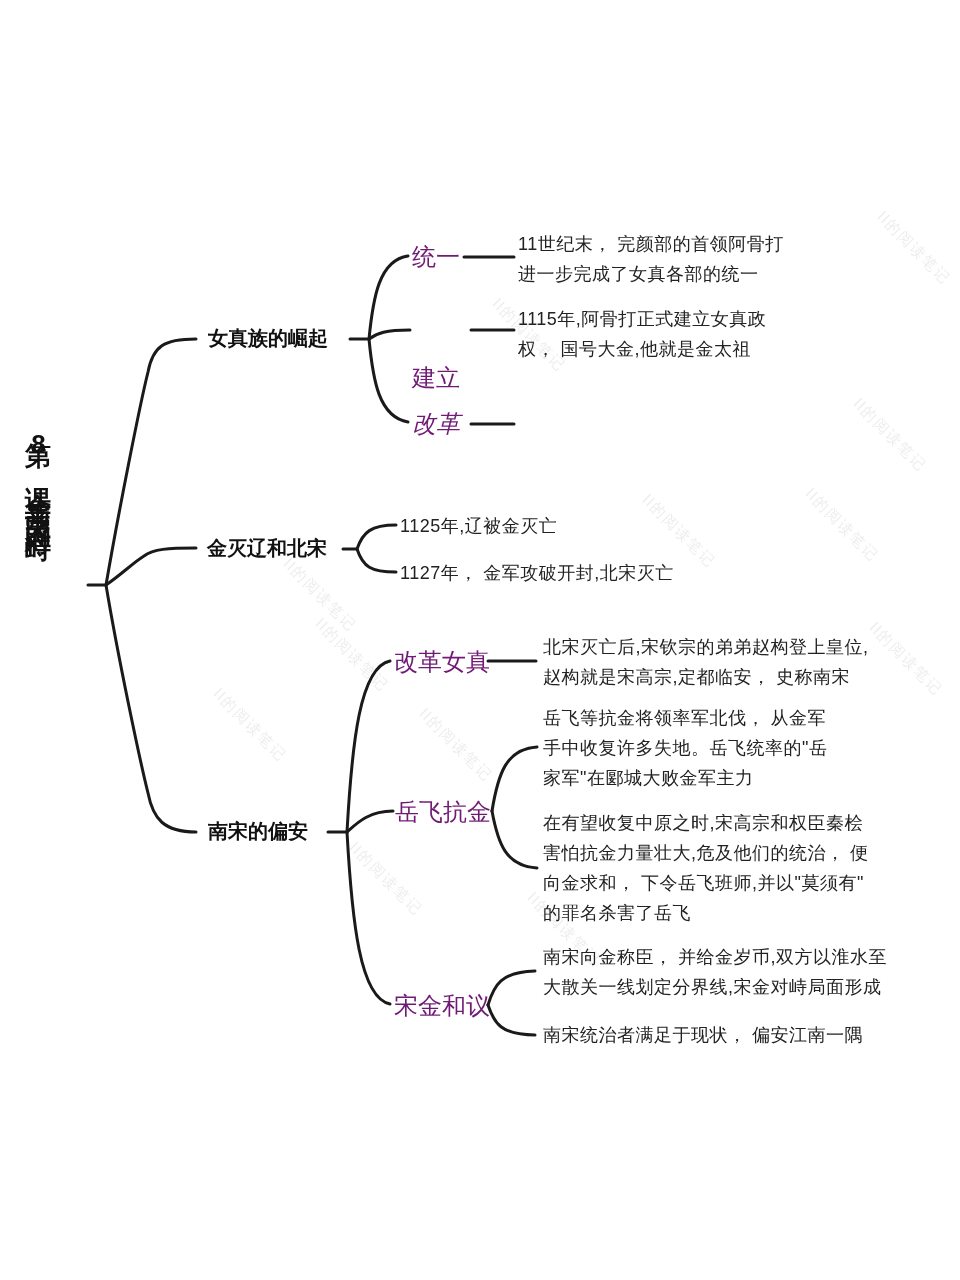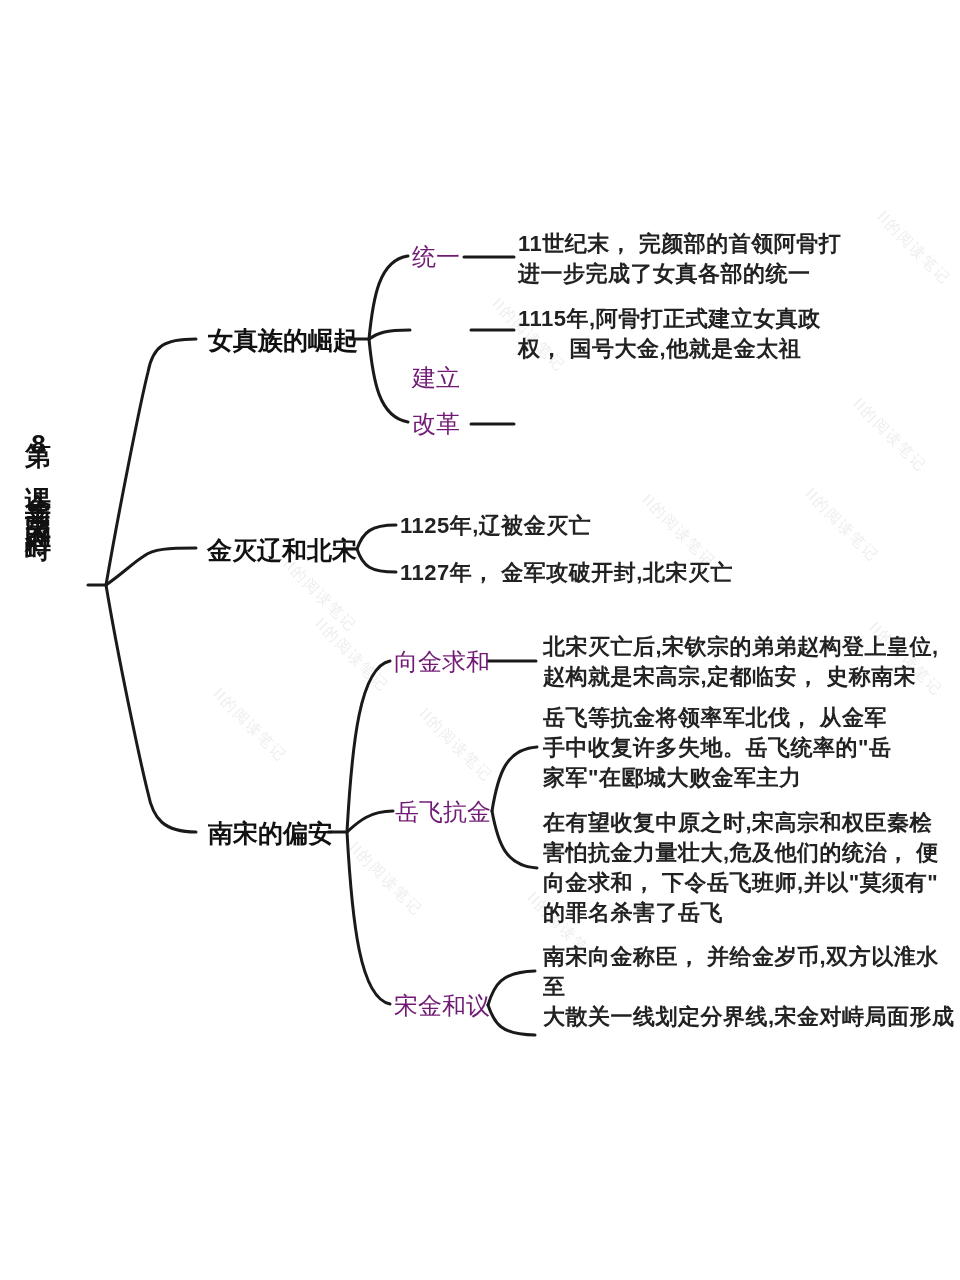--- a/index.html
+++ b/index.html
@@ -18,7 +18,7 @@
   .branch-label{font-size:25px;font-weight:700;color:#111;}
   .sub-label{font-size:24px;font-weight:400;color:#701a75;}
   .leaf{
-    position:absolute;font-size:22px;font-weight:700;color:#222;
+    position:absolute;font-size:18px;font-weight:400;color:#222;
     line-height:30px;white-space:pre-line;letter-spacing:0.5px;
   }
   .watermark{

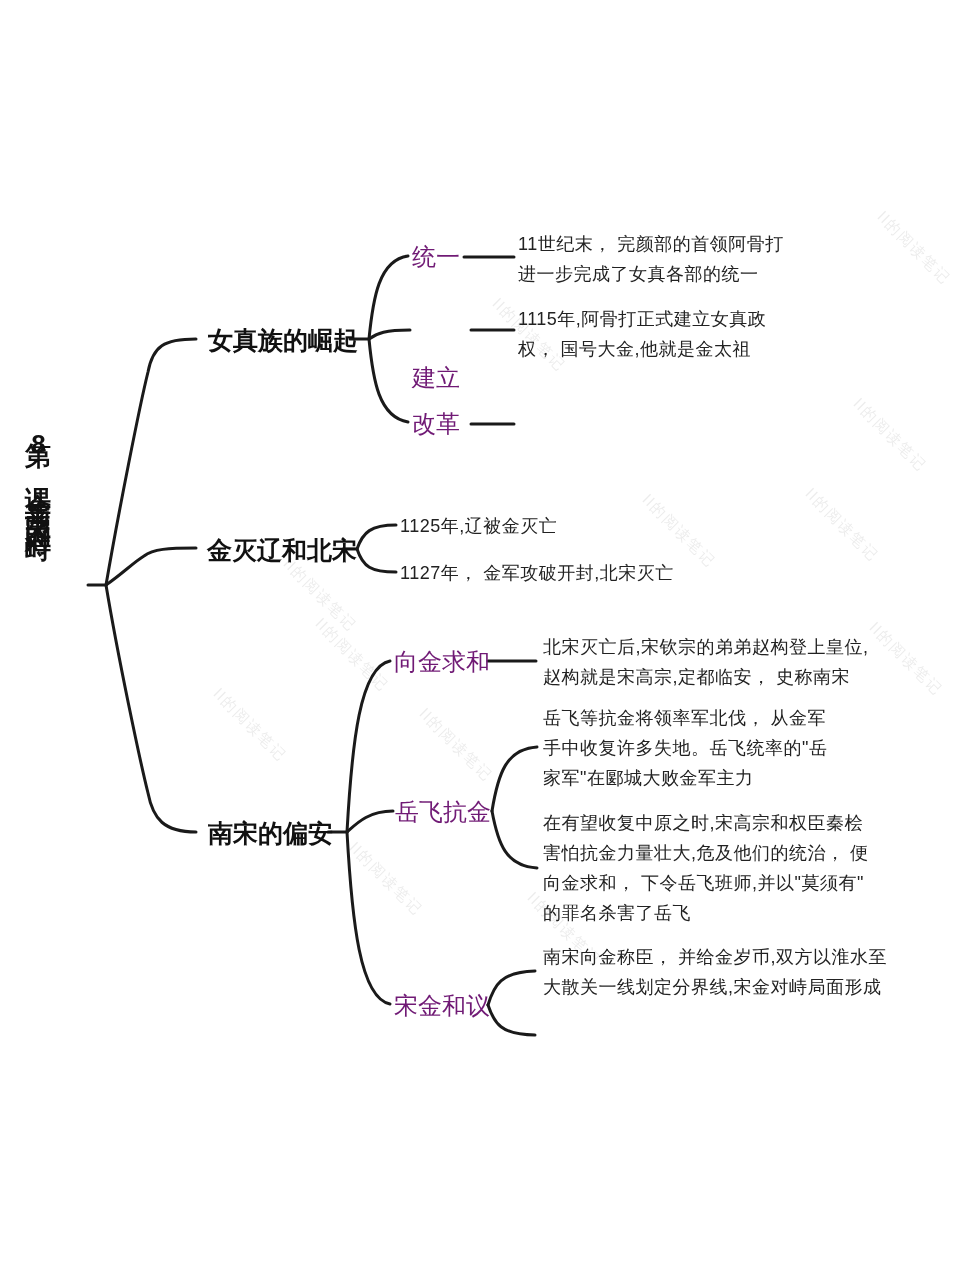--- a/index.html
+++ b/index.html
@@ -15,7 +15,7 @@
     writing-mode:vertical-rl;text-orientation:upright;
     font-size:26px;font-weight:700;letter-spacing:7px;color:#111;
   }
-  .branch-label{font-size:25px;font-weight:700;color:#111;}
+  .branch-label{font-size:20px;font-weight:700;color:#111;}
   .sub-label{font-size:24px;font-weight:400;color:#701a75;}
   .leaf{
     position:absolute;font-size:18px;font-weight:400;color:#222;

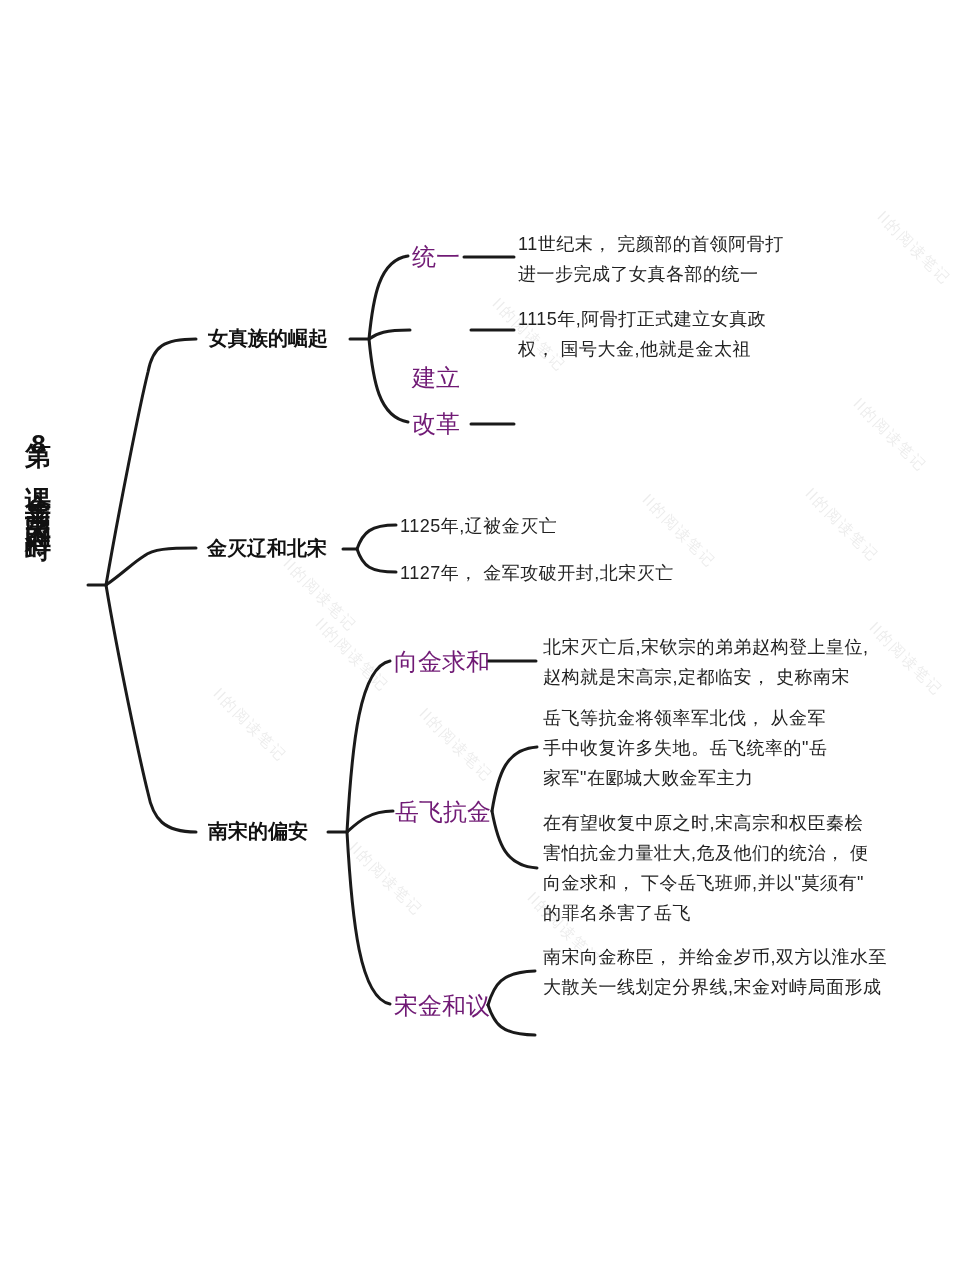--- a/index.html
+++ b/index.html
@@ -70,7 +70,7 @@
 
   <div class="node sub-label" style="left:412px;top:244px;">统一</div>
   <div class="node sub-label" style="left:412px;top:317px;margin-top:48px;">建立</div>
-  <div class="node sub-label" style="left:412px;top:411px;">改革</div>
+  <div class="node sub-label" style="left:412px;top:411px;font-style:italic;">改革</div>
 
   <div class="leaf" style="left:518px;top:229px;">11世纪末， 完颜部的首领阿骨打
 进一步完成了女真各部的统一</div>

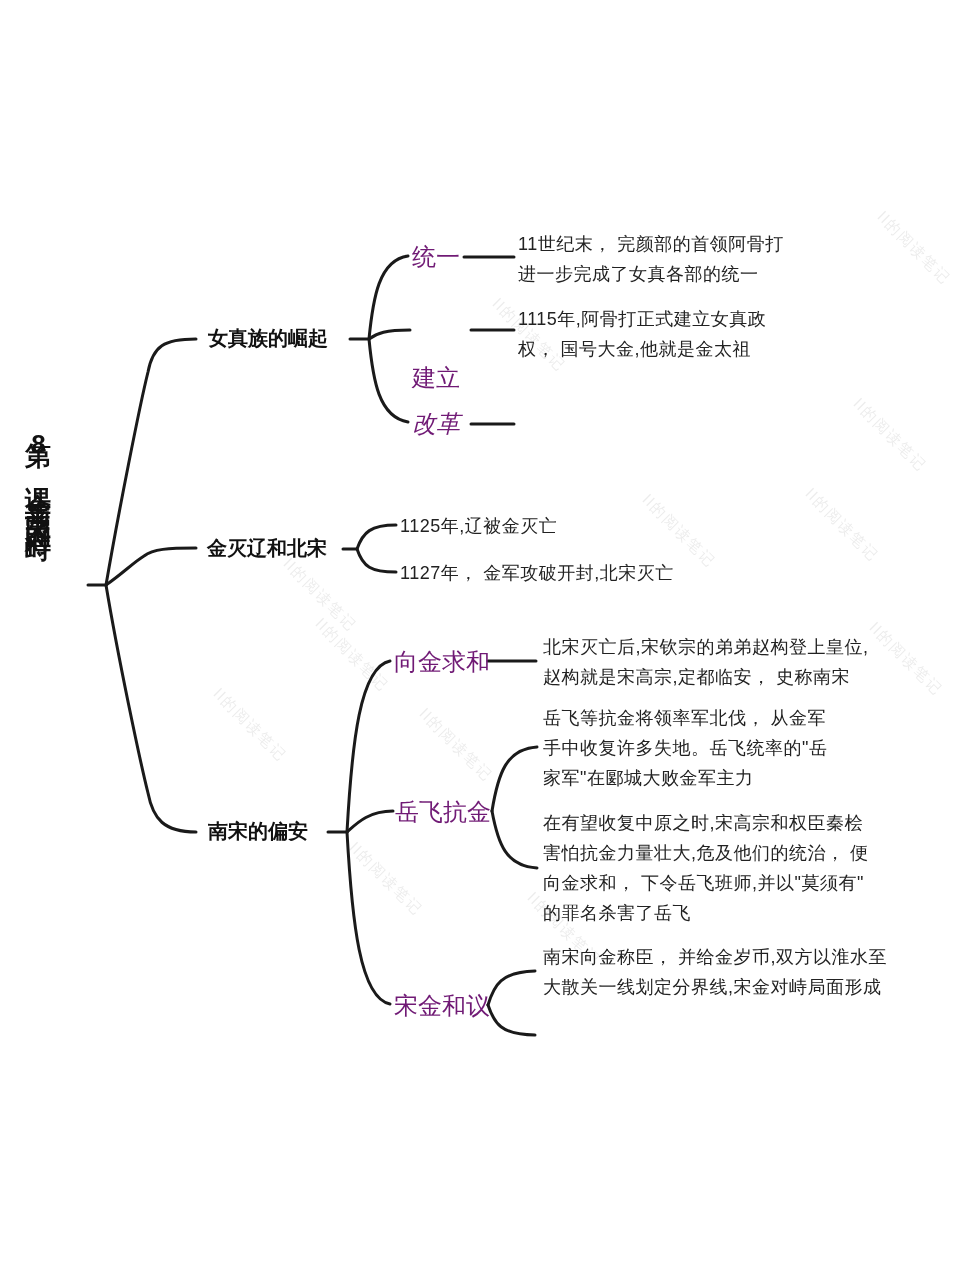--- a/index.html
+++ b/index.html
@@ -80,7 +80,7 @@
   <div class="leaf" style="left:400px;top:511px;">1125年,辽被金灭亡</div>
   <div class="leaf" style="left:400px;top:558px;">1127年， 金军攻破开封,北宋灭亡</div>
 
-  <div class="node sub-label" style="left:394px;top:649px;">向金求和</div>
+  <div class="node sub-label" style="left:394px;top:649px;">改革女真</div>
   <div class="node sub-label" style="left:395px;top:799px;">岳飞抗金</div>
   <div class="node sub-label" style="left:394px;top:993px;">宋金和议</div>
 

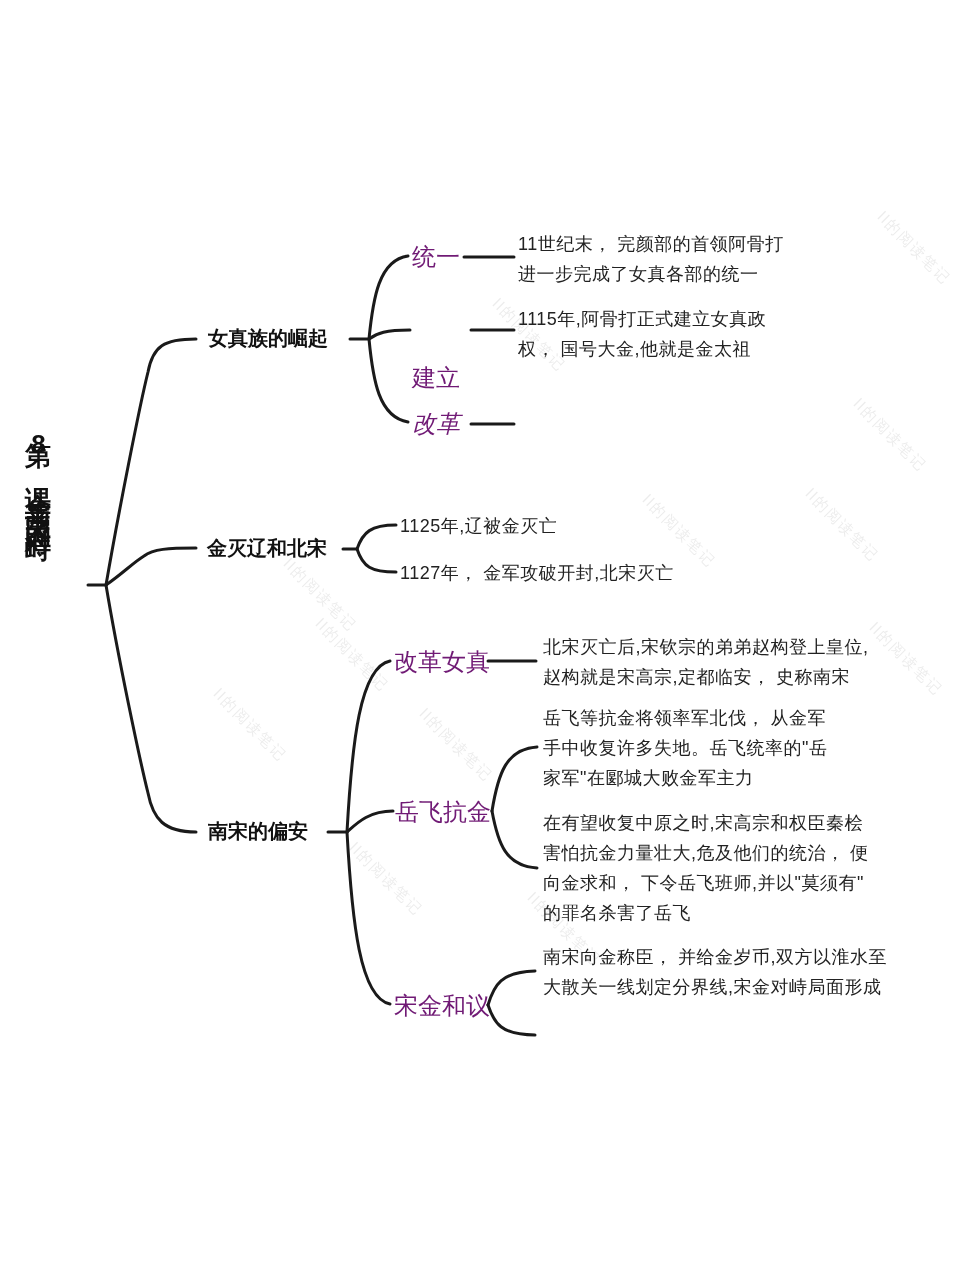--- a/index.html
+++ b/index.html
@@ -95,6 +95,7 @@
 家军"在郾城大败金军主力</div>
   <div class="leaf" style="left:543px;top:942px;">南宋向金称臣， 并给金岁币,双方以淮水至
 大散关一线划定分界线,宋金对峙局面形成</div>
+  <div class="leaf" style="left:543px;top:1020px;">南宋统治者满足于现状， 偏安江南一隅</div>
 
   <div class="watermark" style="left:880px;top:205px;">ll的阅读笔记</div>
   <div class="watermark" style="left:495px;top:292px;">ll的阅读笔记</div>

